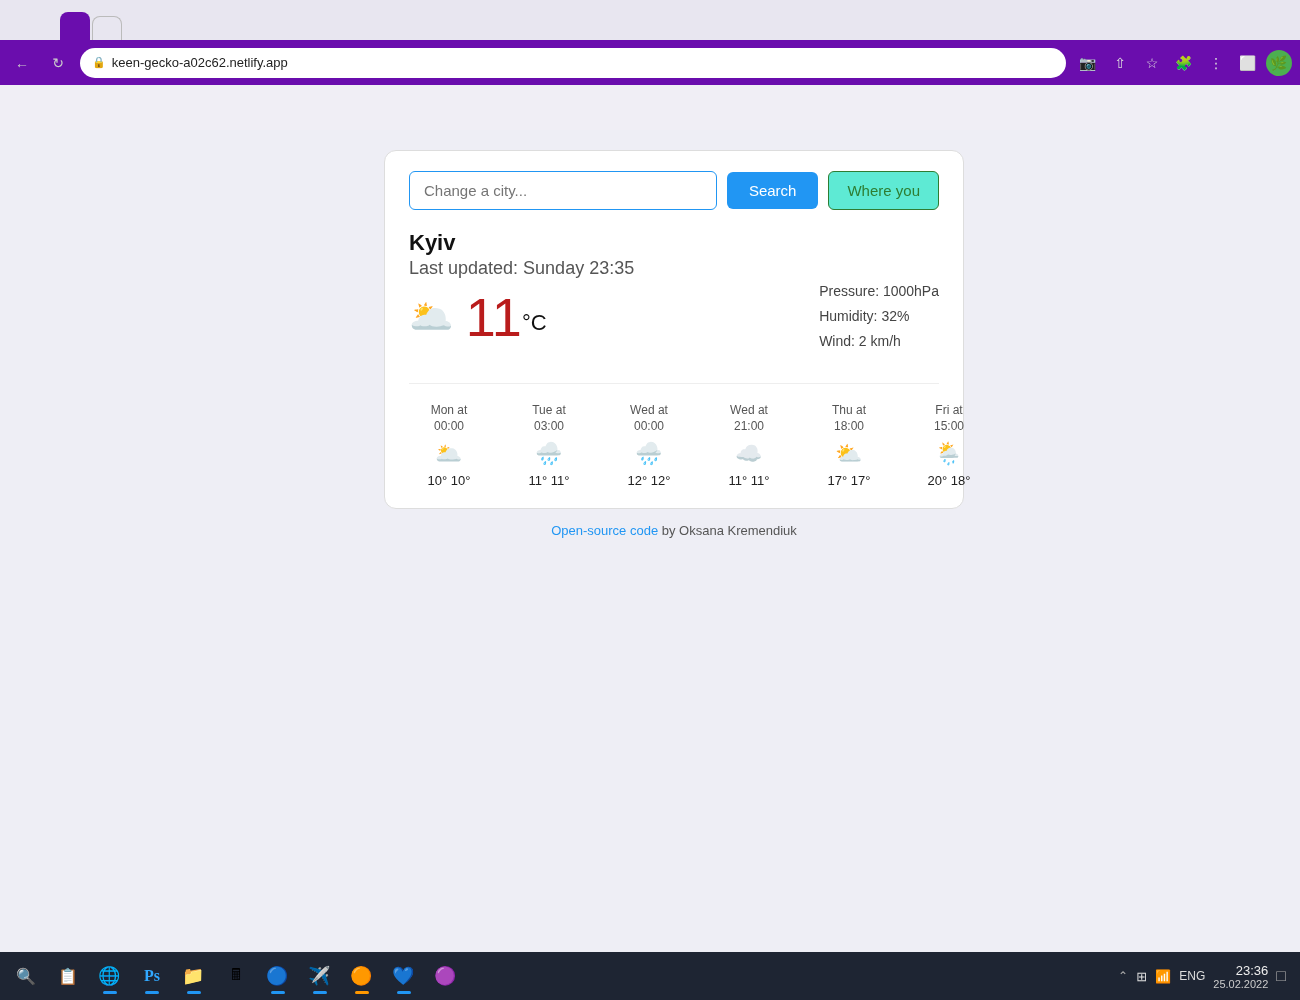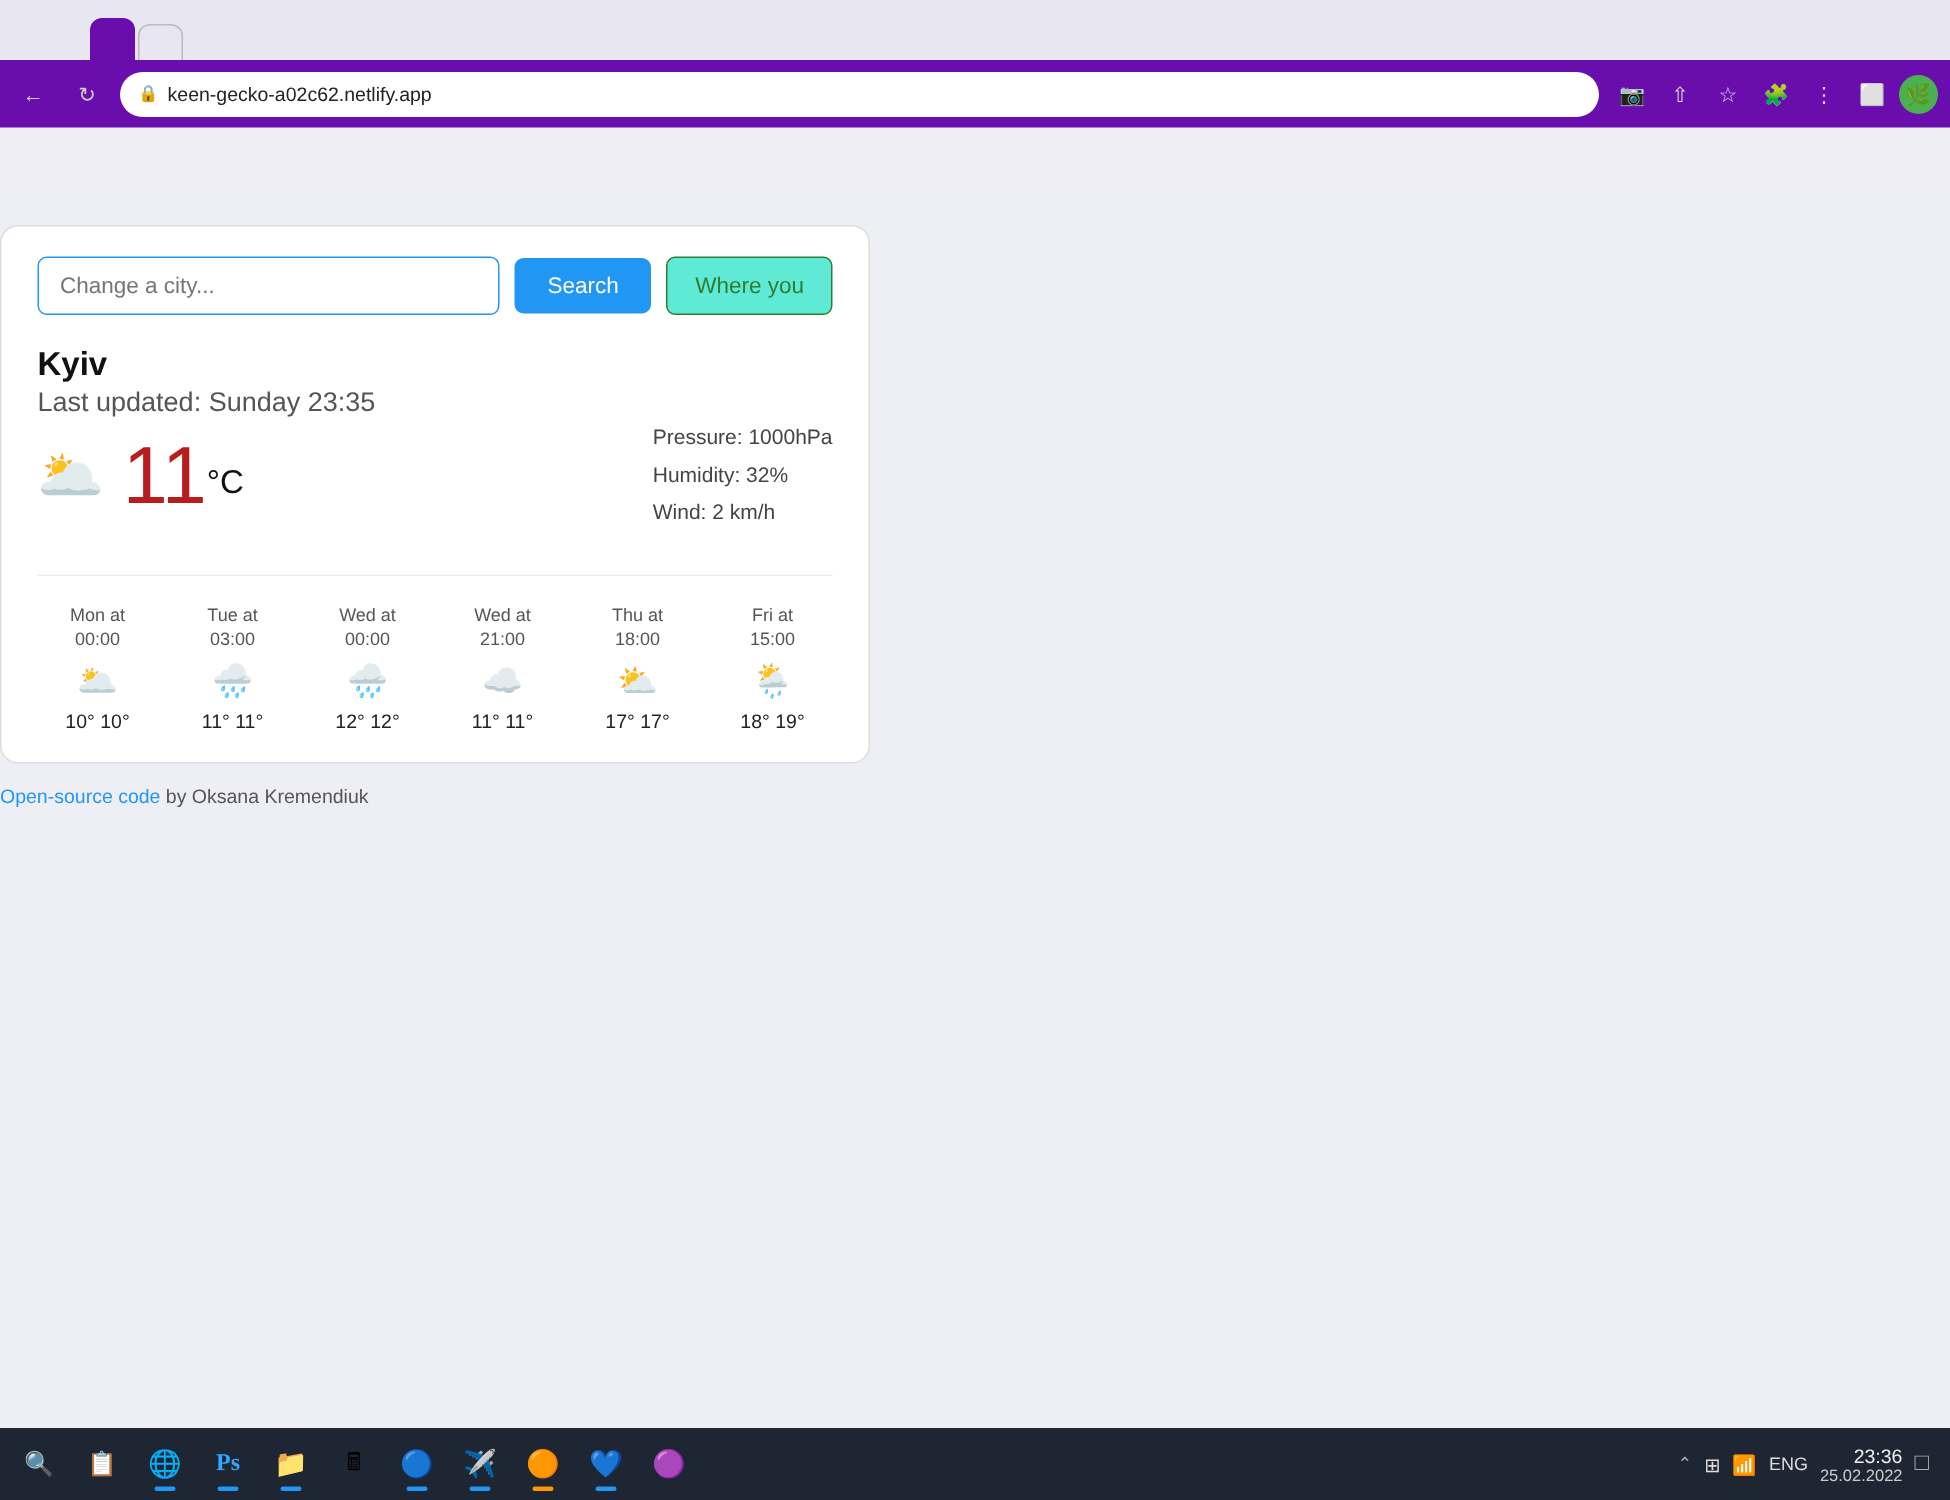--- a/index.html
+++ b/index.html
@@ -97,6 +97,8 @@
       padding: 20px 0;
       display: flex;
       flex-direction: column;
+      align-items: center;
+      margin-left: 48px;
     }
 
     

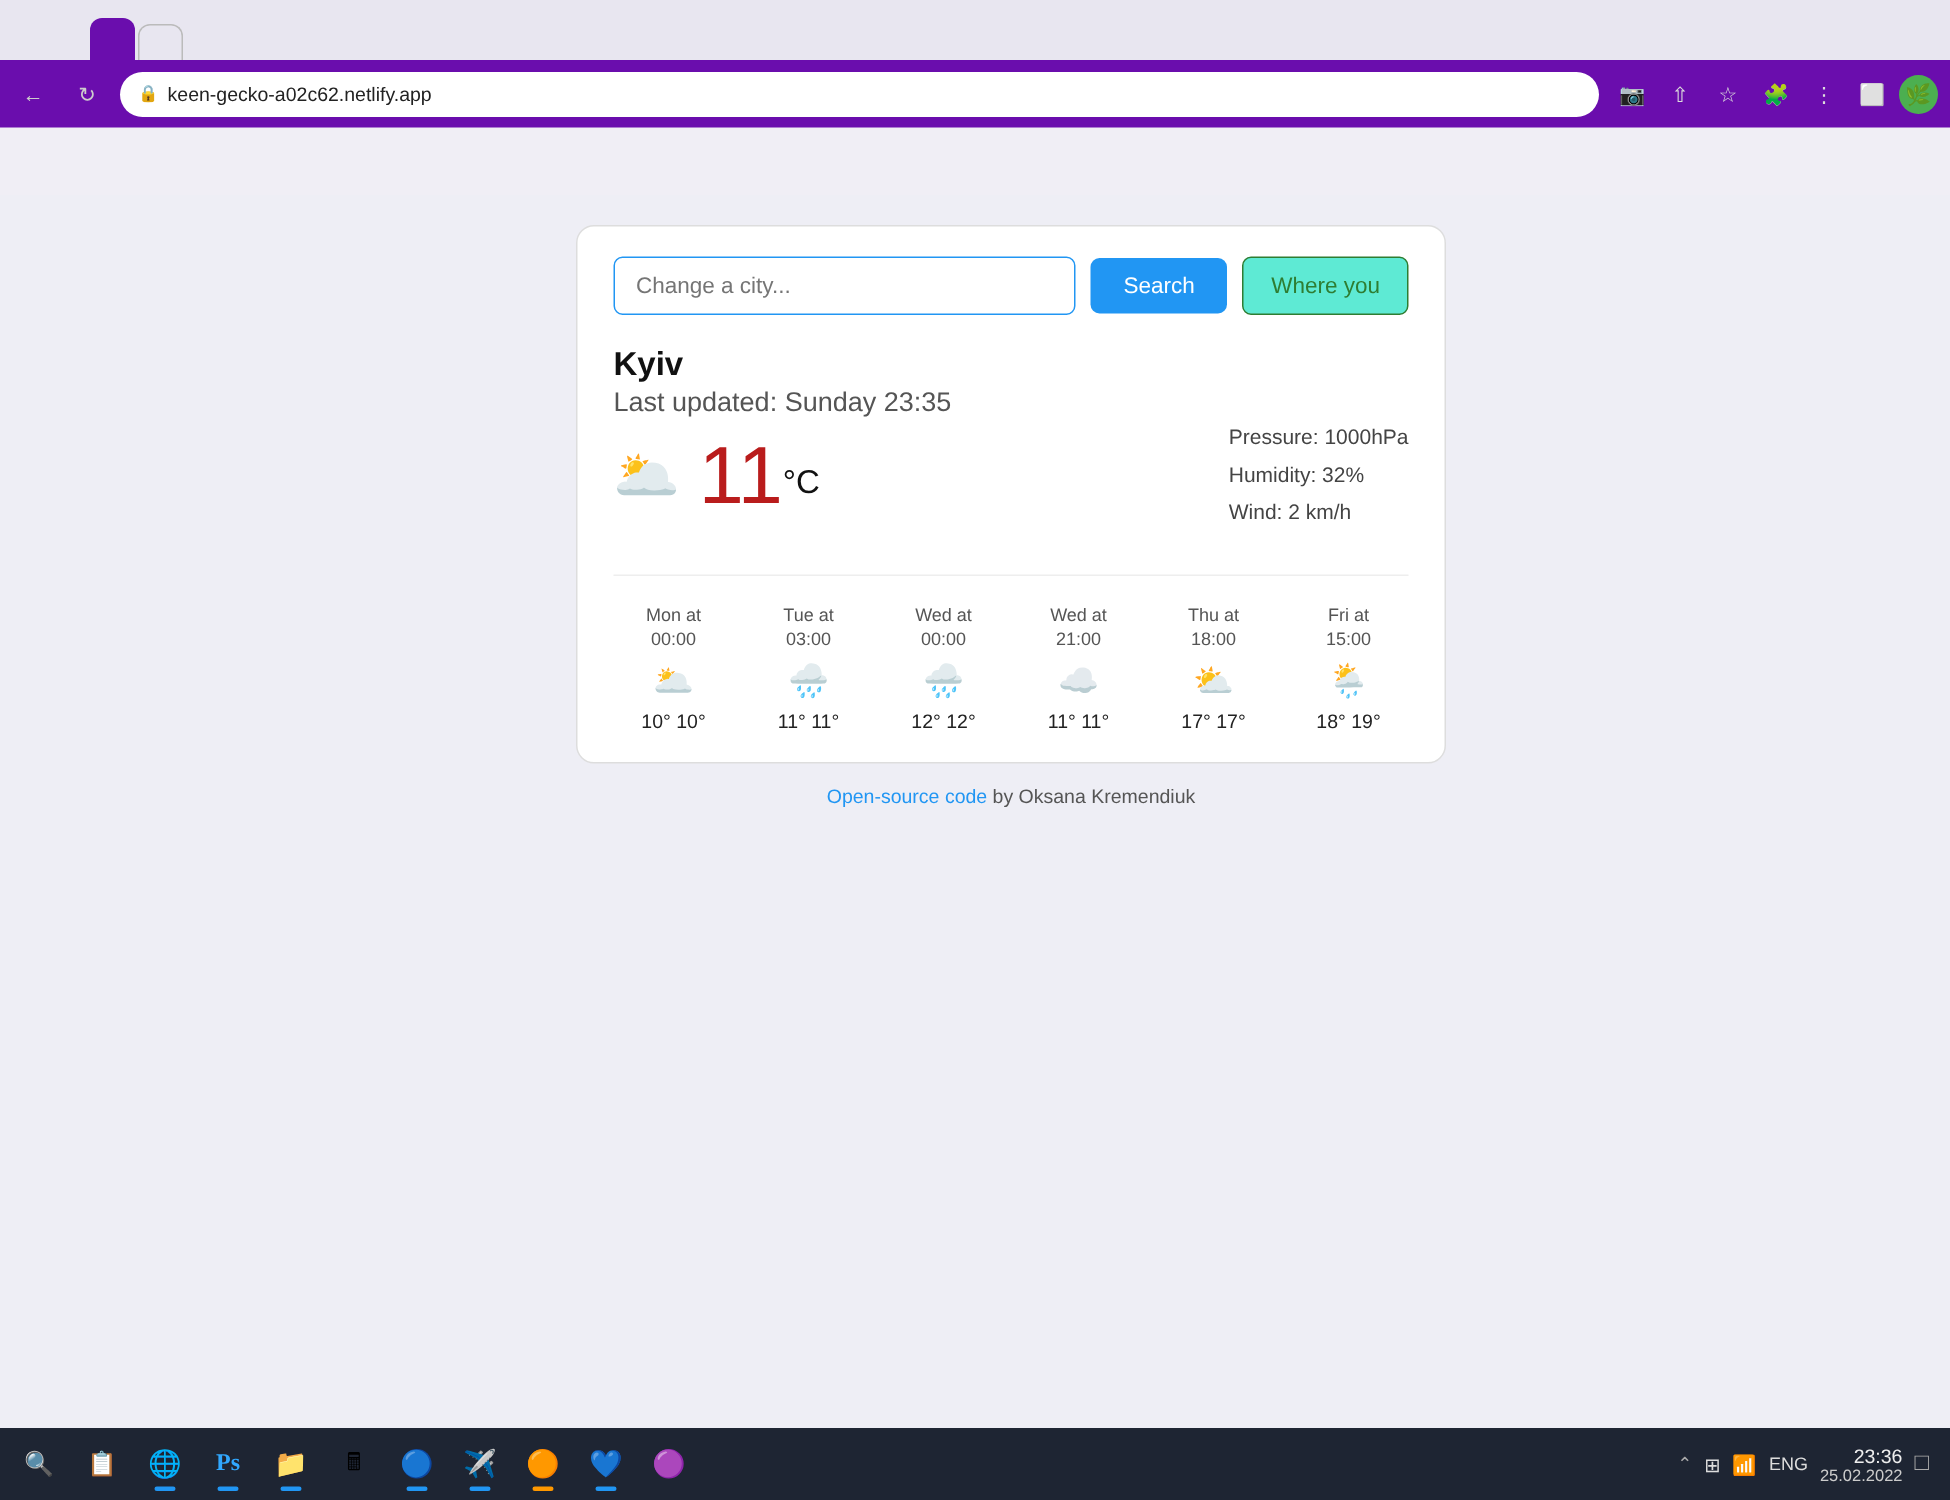--- a/index.html
+++ b/index.html
@@ -203,6 +203,7 @@
       justify-content: space-between;
       border-top: 1px solid #eee;
       padding-top: 18px;
+      gap: 20px;
     }
     .forecast-item {
       display: flex;

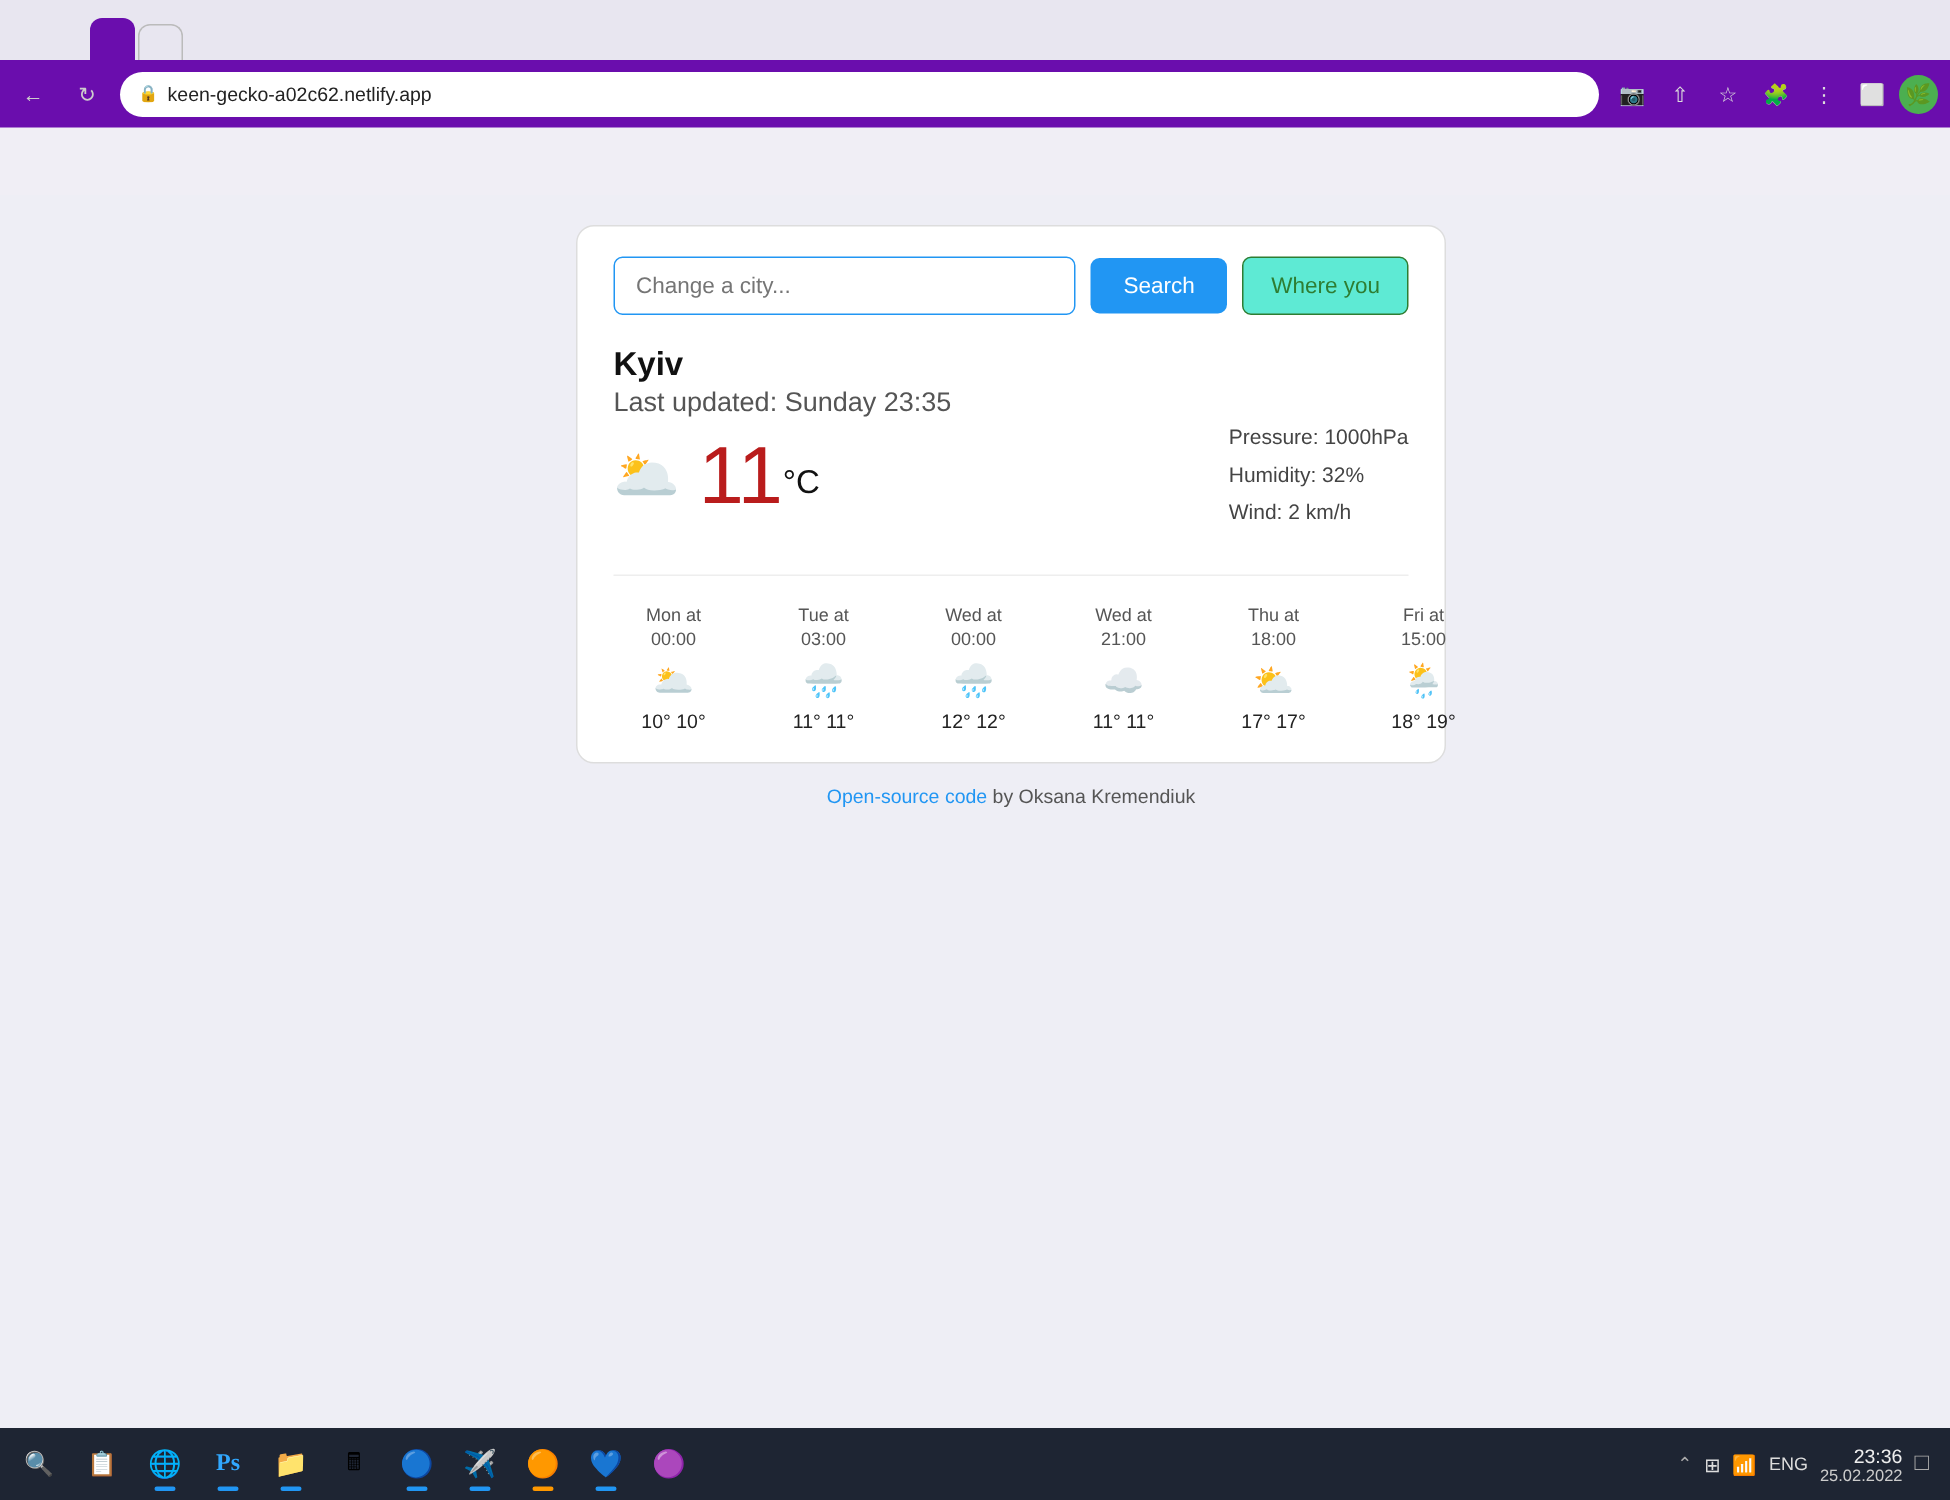--- a/index.html
+++ b/index.html
@@ -387,7 +387,7 @@
       <div class="forecast-item">
         <div class="forecast-label">Fri at<br>15:00</div>
         <div class="forecast-icon">🌦️</div>
-        <div class="forecast-temp">18° 19°</div>
+        <div class="forecast-temp">20° 18°</div>
       </div>
     </div>
   </div>

